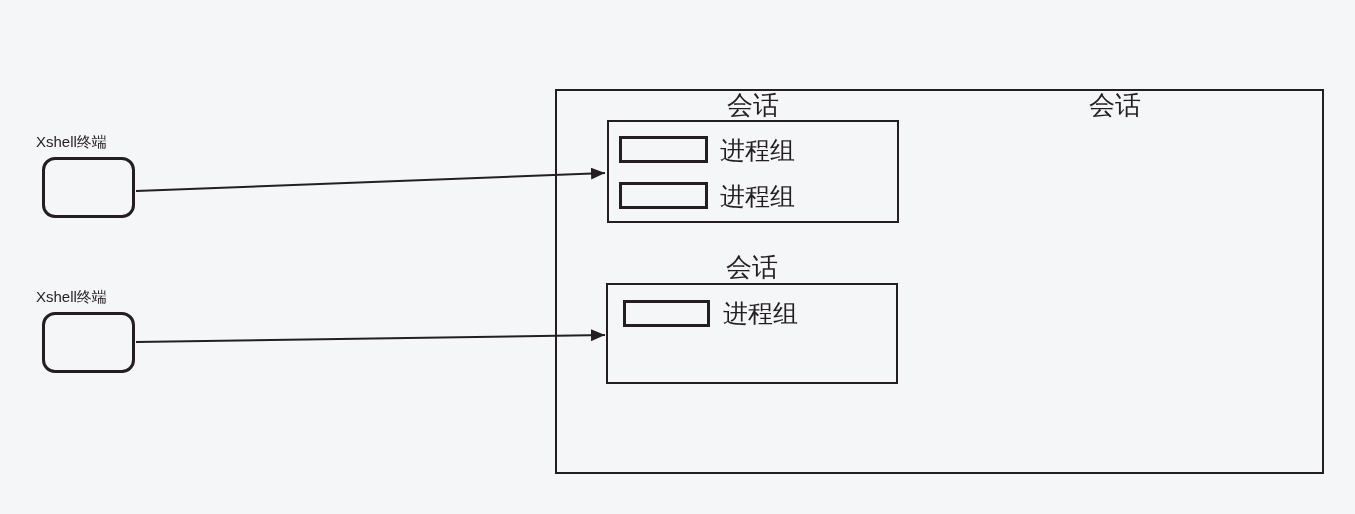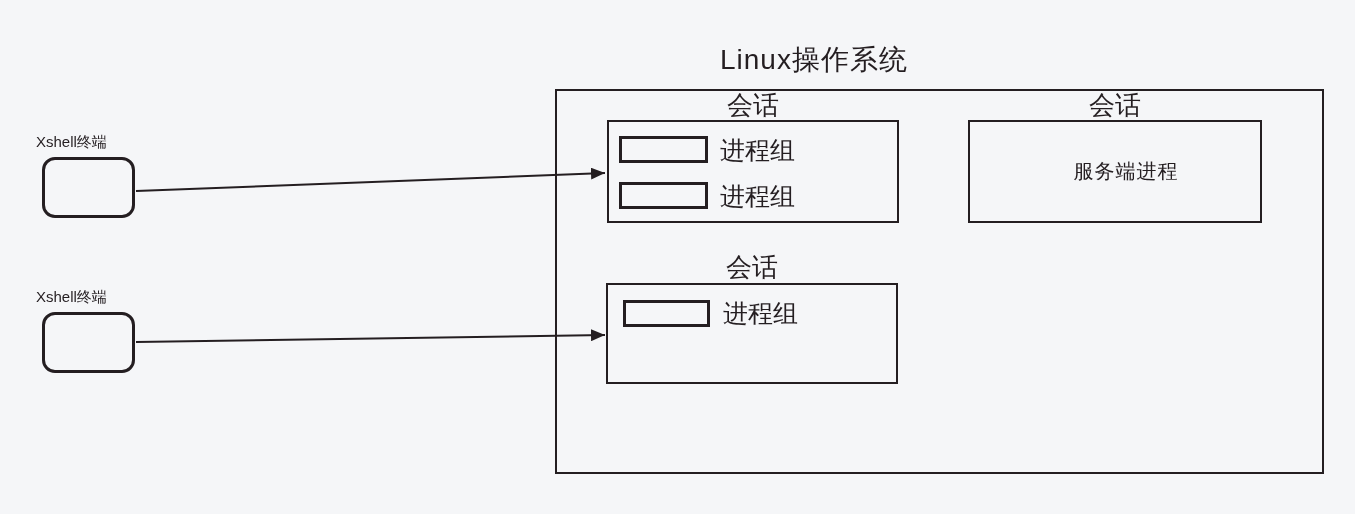--- a/index.html
+++ b/index.html
@@ -95,7 +95,6 @@
 
 <div class="canvas">
 
-  <div class="title">Linux操作系统</div>
 
   <div class="box" style="left:555px;top:89px;width:769px;height:385px;"></div>
 

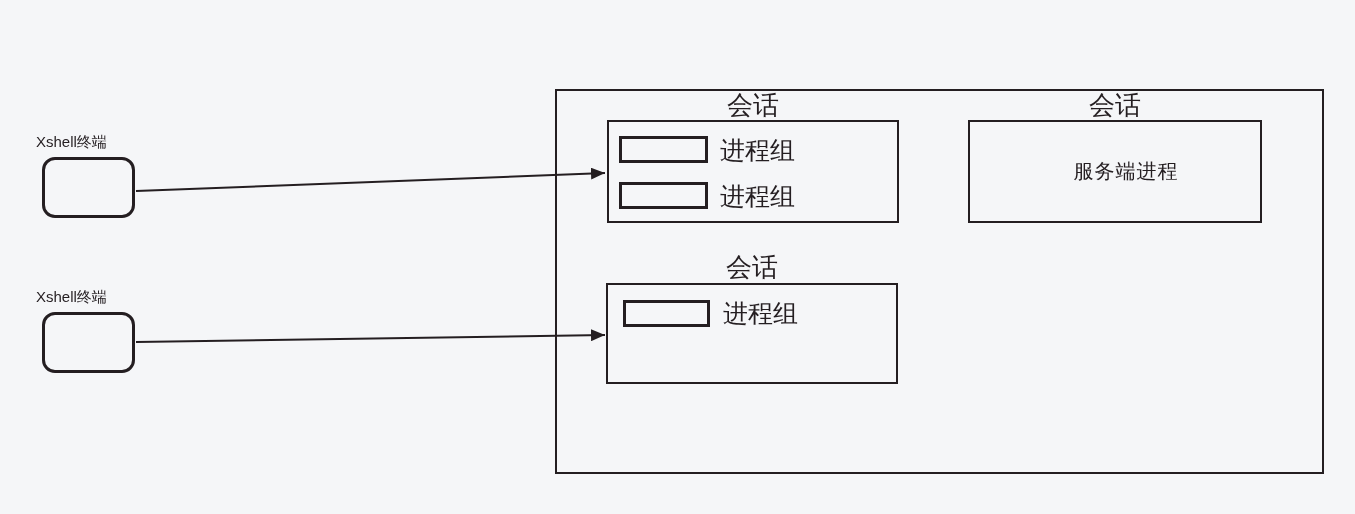--- a/index.html
+++ b/index.html
@@ -107,9 +107,6 @@
   </div>
 
   <div class="session-label" style="left:968px;top:94px;width:294px;">会话</div>
-  <div class="box server-box" style="left:968px;top:120px;width:294px;height:103px;">
-    <div class="server-label">服务端进程</div>
-  </div>
 
   <div class="session-label" style="left:606px;top:256px;width:292px;">会话</div>
   <div class="box" style="left:606px;top:283px;width:292px;height:101px;">

